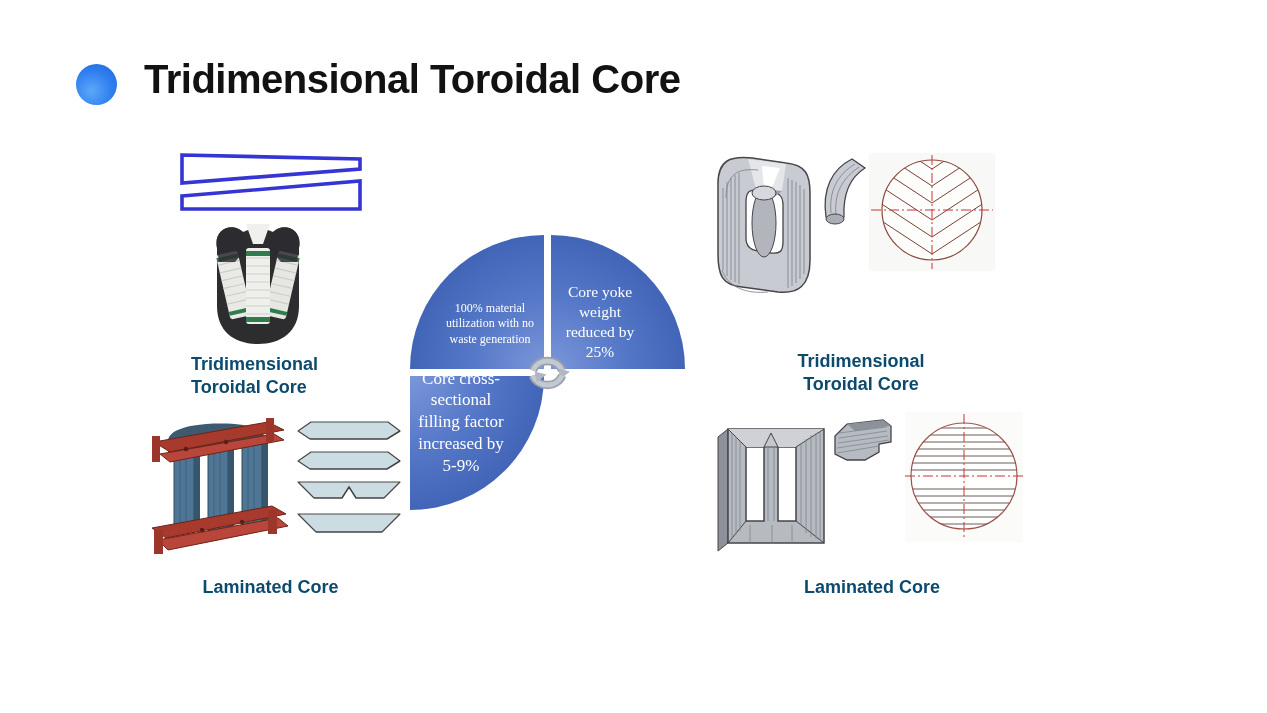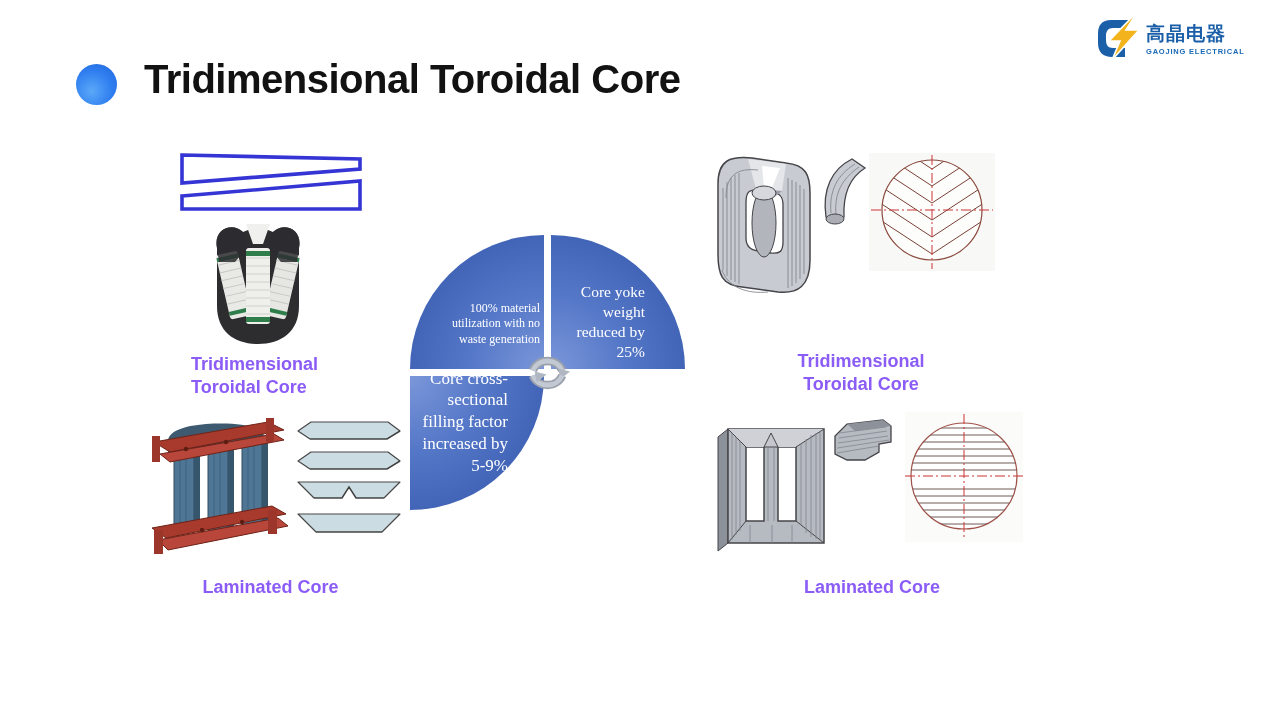--- a/index.html
+++ b/index.html
@@ -59,18 +59,6 @@
   <div class="title-bullet"></div>
   <div class="page-title">Tridimensional Toroidal Core</div>
 
-  <div class="logo">
-    <span>
-      <svg width="46" height="50" viewBox="0 0 46 50">
-        <path d="M34,7 L16,7 C7,7 3,12 3,21 L3,30 C3,39 8,44 17,44 L30,44 L30,35 L18,35 C13,35 11,32 11,27 L11,23 C11,18 13,15 18,15 L26,15 Z" fill="#1b5fa8"></path>
-        <path d="M40,1 L14,28 L25,28 L17,47 L44,17 L31,17 L41,1 Z" fill="#f2b31c" stroke="#ffffff" stroke-width="1.6"></path>
-      </svg>
-    </span>
-    <span class="logo-text">
-      <span class="logo-cn">高晶电器</span>
-      <span class="logo-en">GAOJING ELECTRICAL</span>
-    </span>
-  </div>
 
   <div class="fig" style="left:180px; top:152px;">
     <svg width="182" height="60" viewBox="0 0 182 60">

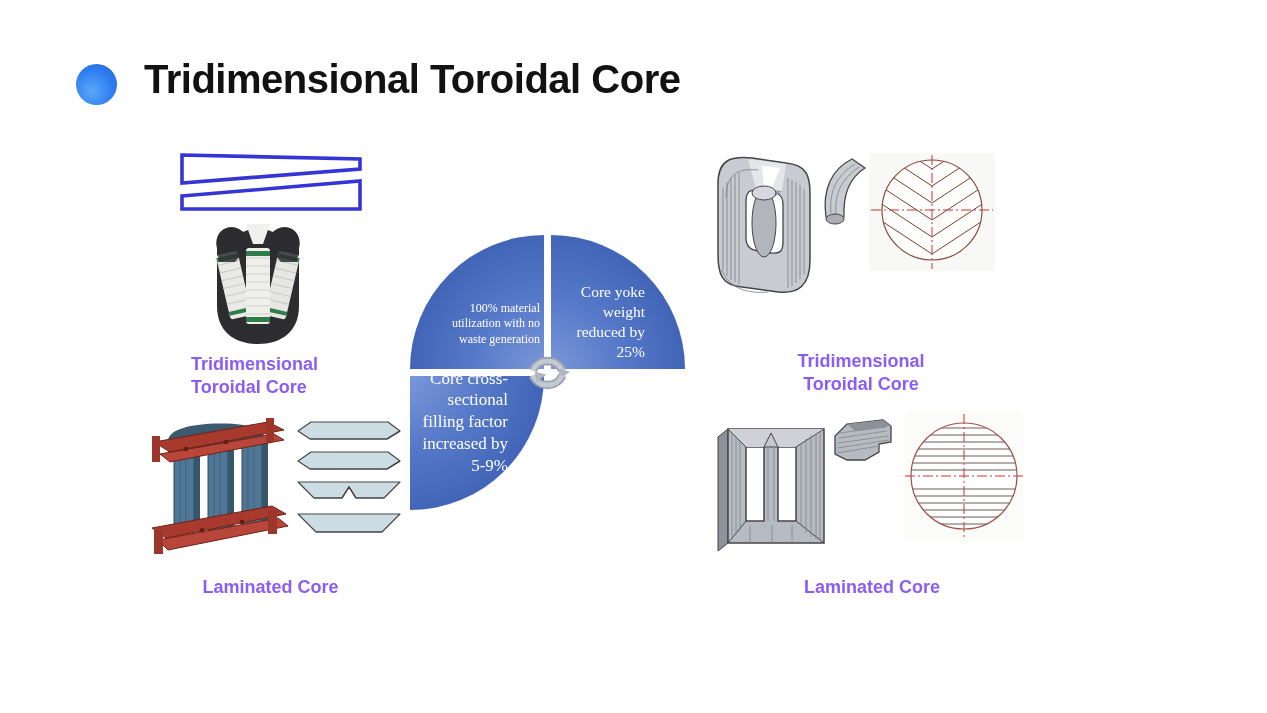--- a/index.html
+++ b/index.html
@@ -43,7 +43,7 @@
     background:radial-gradient(circle at 0% 0%, #7b97d9 0%, #5678c8 38%, #4265b8 70%, #3a5cab 100%); }
   .quad-text {
     position:absolute; color:#ffffff; font-family:"Liberation Serif", serif;
-    text-align:right; line-height:1.28; display:flex; align-items:center; justify-content:center;margin-top:8px;
+    text-align:center; line-height:1.28; display:flex; align-items:center; justify-content:center;margin-top:8px;
   }
   .qt-tl { left:30px; top:40px; right:4px; bottom:4px; font-size:12px; }
   .qt-tr { left:4px; top:38px; right:40px; bottom:6px; font-size:15.5px; }

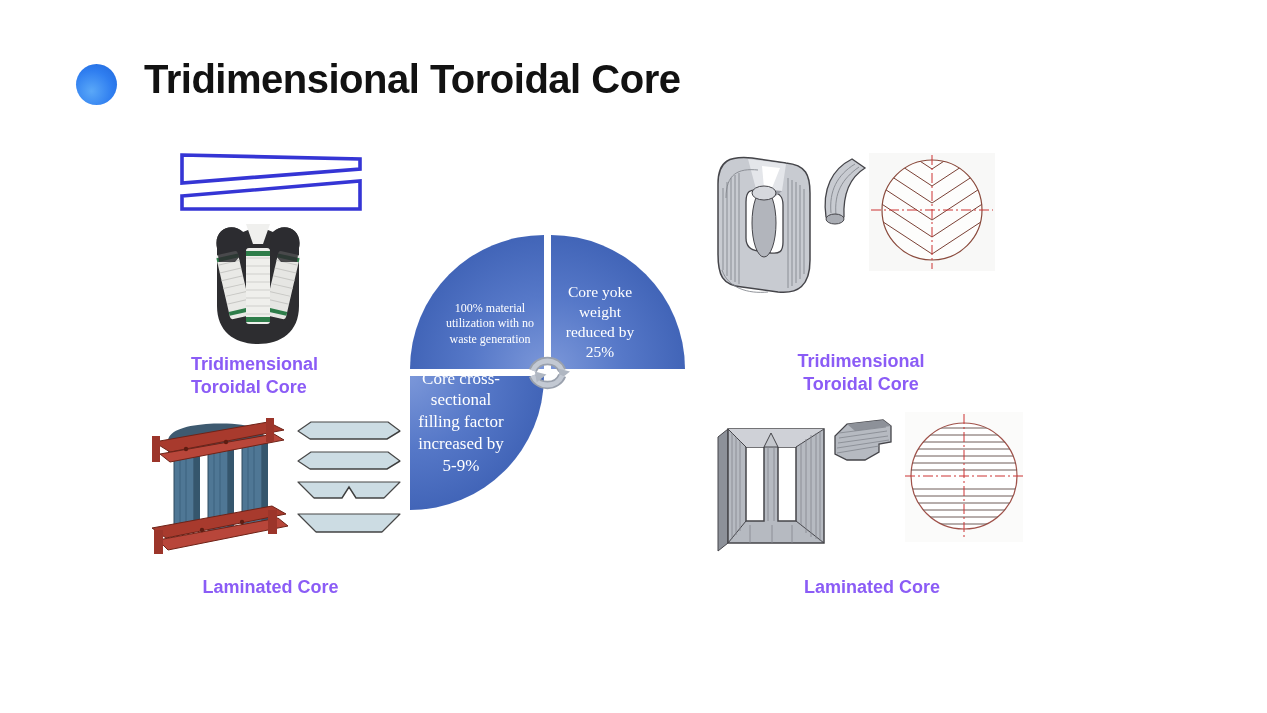--- a/index.html
+++ b/index.html
@@ -22,7 +22,7 @@
   .logo-cn { font-size:19px; font-weight:700; color:#1b5fa8; letter-spacing:1px; line-height:1.1; }
   .logo-en { font-size:7.5px; font-weight:700; color:#1a69b5; letter-spacing:0.8px; margin-top:2px; }
   
-  .caption { position:absolute; font-weight:700; color:#8b5cf6; font-size:18px; line-height:1.27; white-space:pre-line; }
+  .caption { position:absolute; font-weight:700; color:#0c4a6e; font-size:18px; line-height:1.27; white-space:pre-line; }
   .caption.center { text-align:center; }
   
   .fig { position:absolute; }

